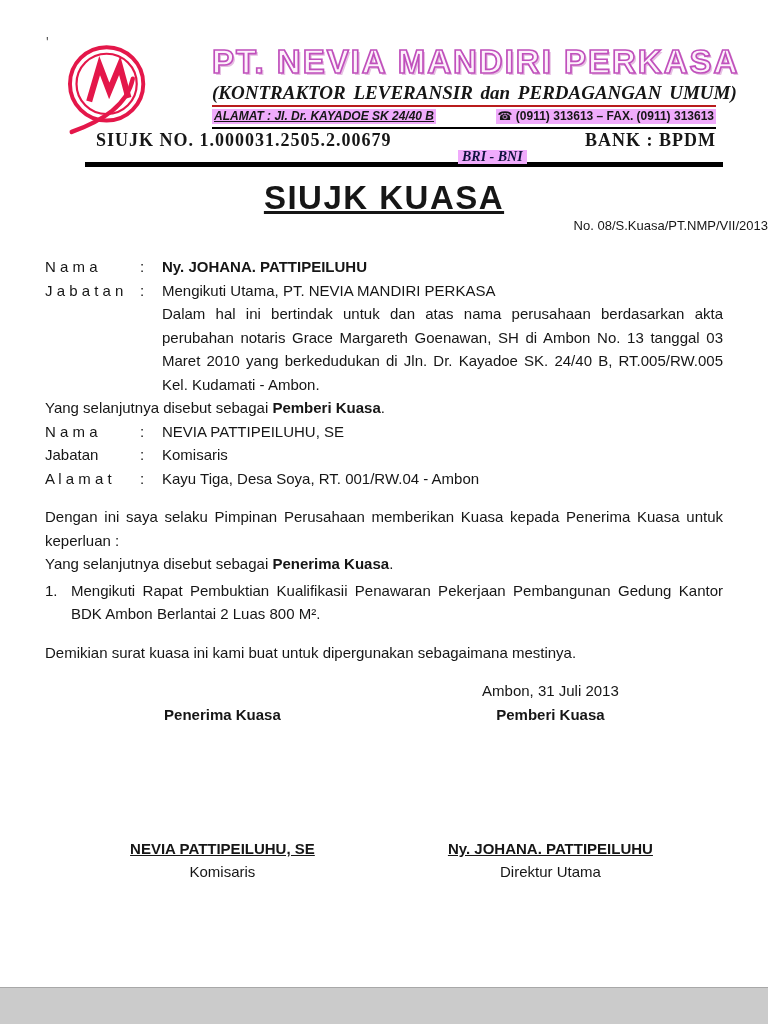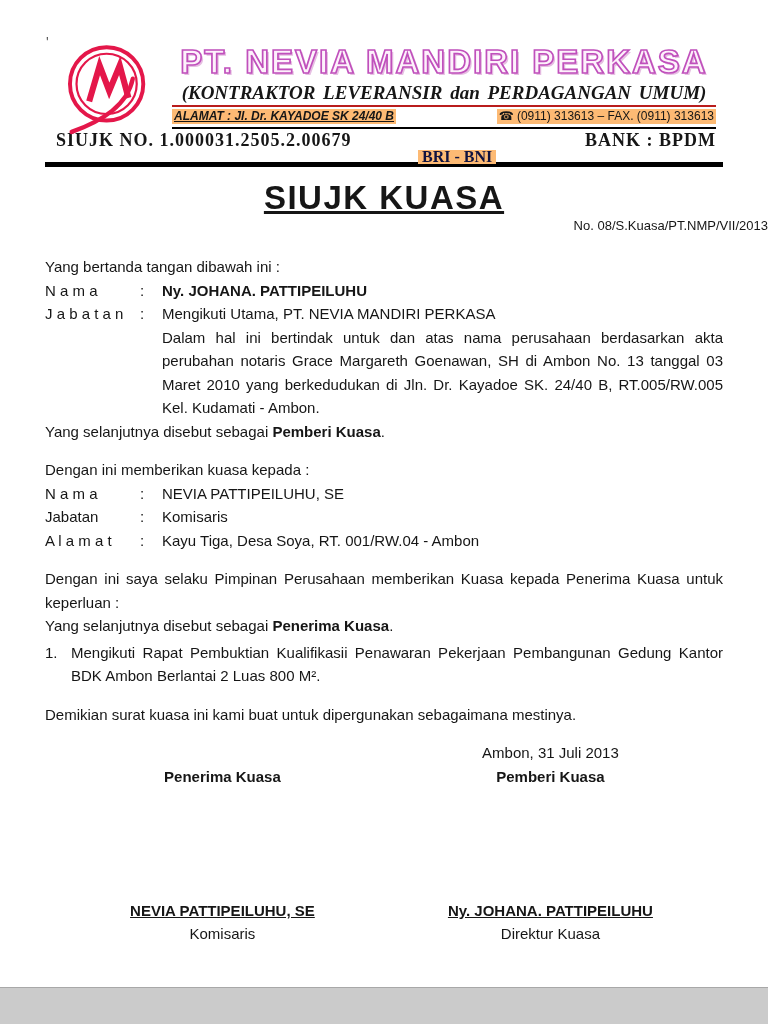--- a/index.html
+++ b/index.html
@@ -11,7 +11,7 @@
   .artifact{position:absolute;left:46px;top:34px;font-size:14px;color:#555;}
 
   
-  .letterhead{position:relative;padding-top:42px;}
+  .letterhead{position:relative;padding-top:42px;padding-left:40px;}
   .logo{position:absolute;left:56px;top:42px;width:96px;height:96px;}
   .lh-text{margin:0 52px 0 172px;}
   .company-name{

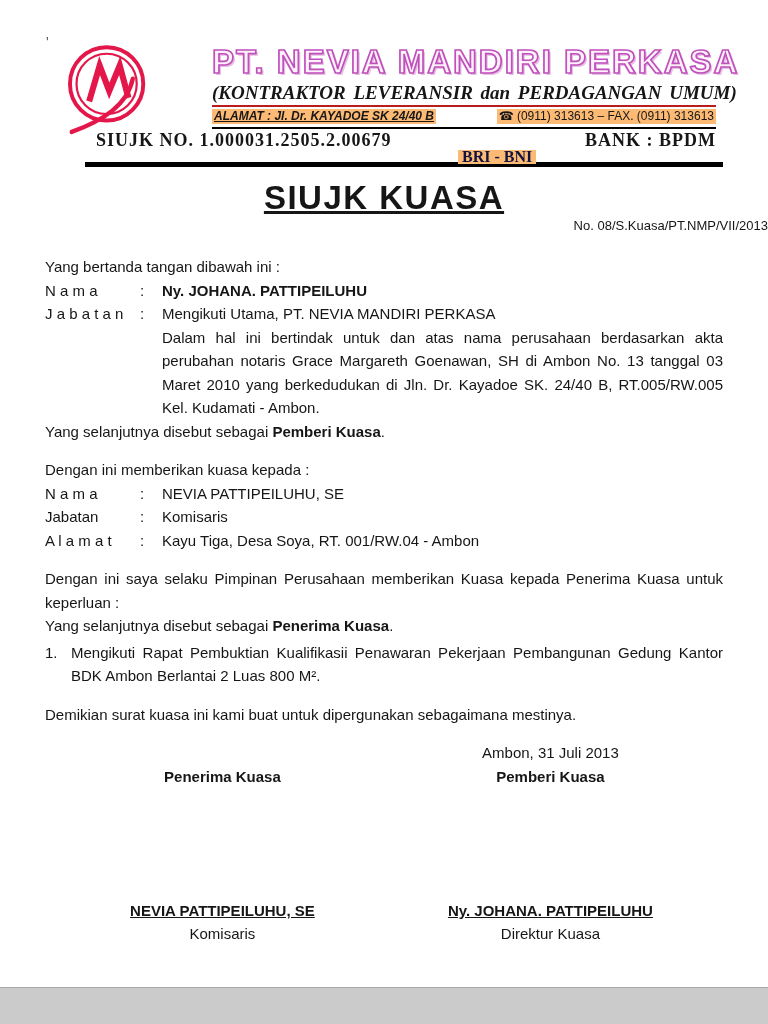--- a/index.html
+++ b/index.html
@@ -30,7 +30,7 @@
     display:flex;justify-content:space-between;align-items:center;
     padding:2px 0 3px;border-bottom:2px solid #000;font-size:12px;line-height:15px;
   }
-  .hl{background:#fdba74;}
+  .hl{background:#f0abfc;}
   .addr{font-weight:bold;font-style:italic;text-decoration:underline;padding:0 2px;}
   .phone{font-weight:normal;padding:0 2px;}
   .siujk-row{

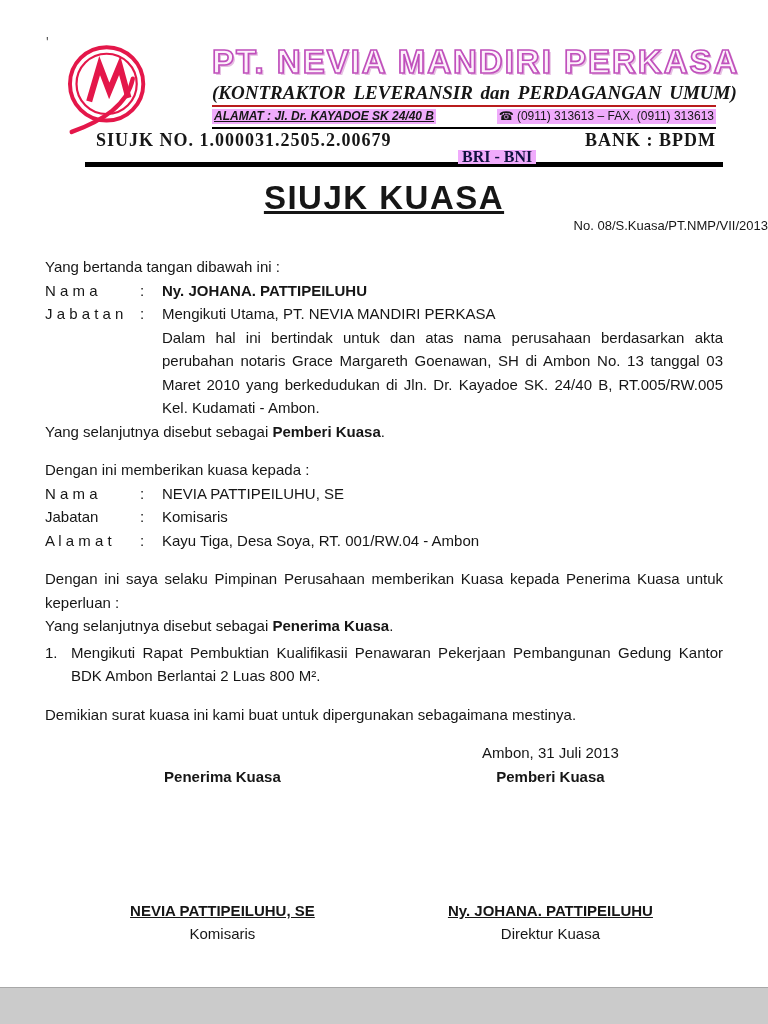--- a/index.html
+++ b/index.html
@@ -32,7 +32,7 @@
   }
   .hl{background:#f0abfc;}
   .addr{font-weight:bold;font-style:italic;text-decoration:underline;padding:0 2px;}
-  .phone{font-weight:normal;padding:0 2px;}
+  .phone{font-weight:bold;padding:0 2px;}
   .siujk-row{
     display:flex;justify-content:space-between;margin:2px 52px 0 56px;
     font-family:"Liberation Serif","DejaVu Serif",serif;

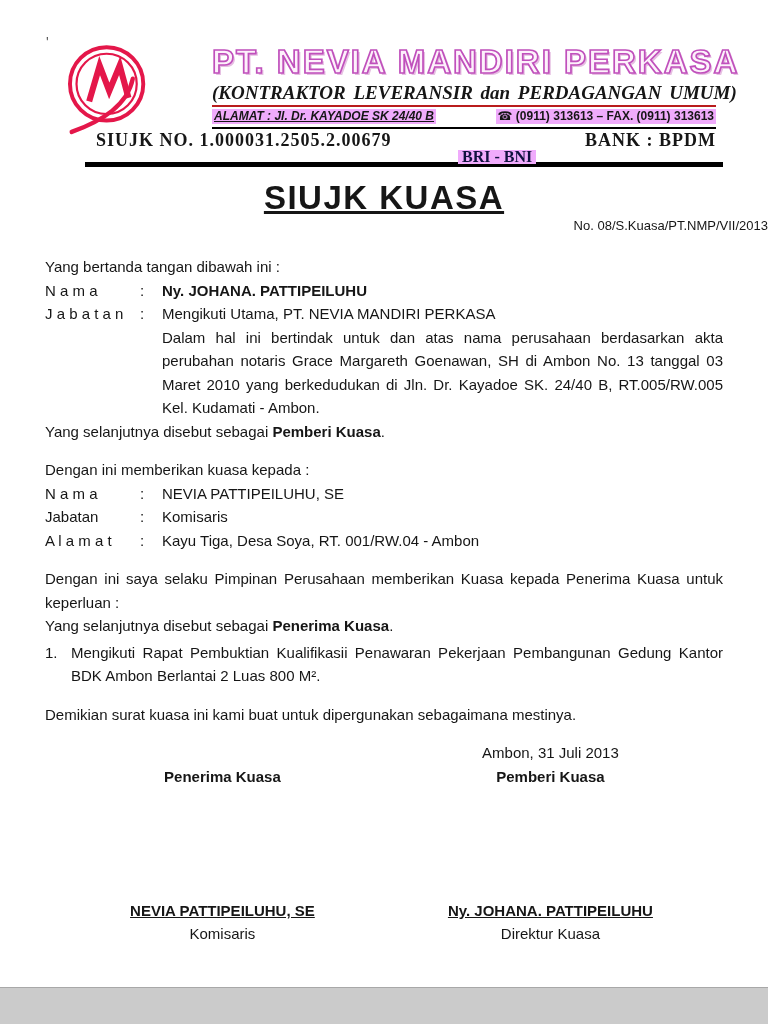--- a/index.html
+++ b/index.html
@@ -41,7 +41,7 @@
   .bank-highlight{
     width:fit-content;margin:0 0 -2px 418px;position:relative;z-index:1;
     font-family:"Liberation Serif","DejaVu Serif",serif;
-    font-weight:bold;font-size:16px;line-height:14px;color:#10123f;padding:0 4px;
+    font-weight:bold;font-size:14px;line-height:14px;color:#10123f;padding:0 4px;font-style:italic;
   }
   .rule{height:5px;background:#000;margin:0 45px;}
 

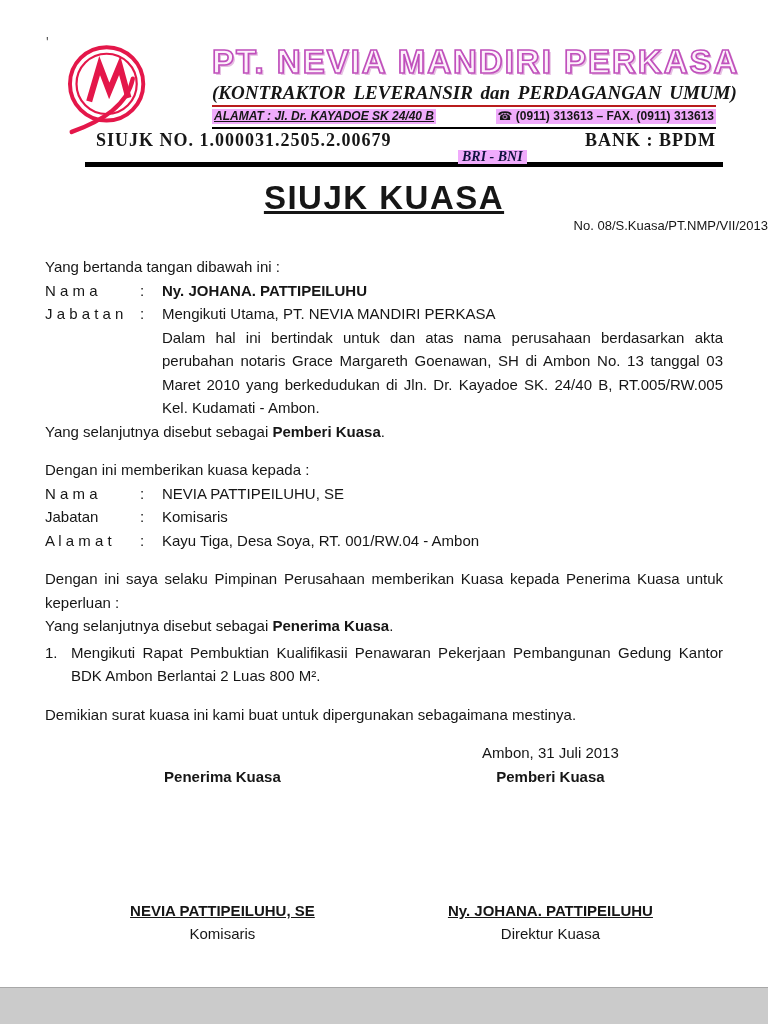--- a/index.html
+++ b/index.html
@@ -119,7 +119,6 @@
 
   <main class="body">
 
-    <p class="line">Yang bertanda tangan dibawah ini :</p>
 
     <div class="field-row">
       <span>N a m a</span>

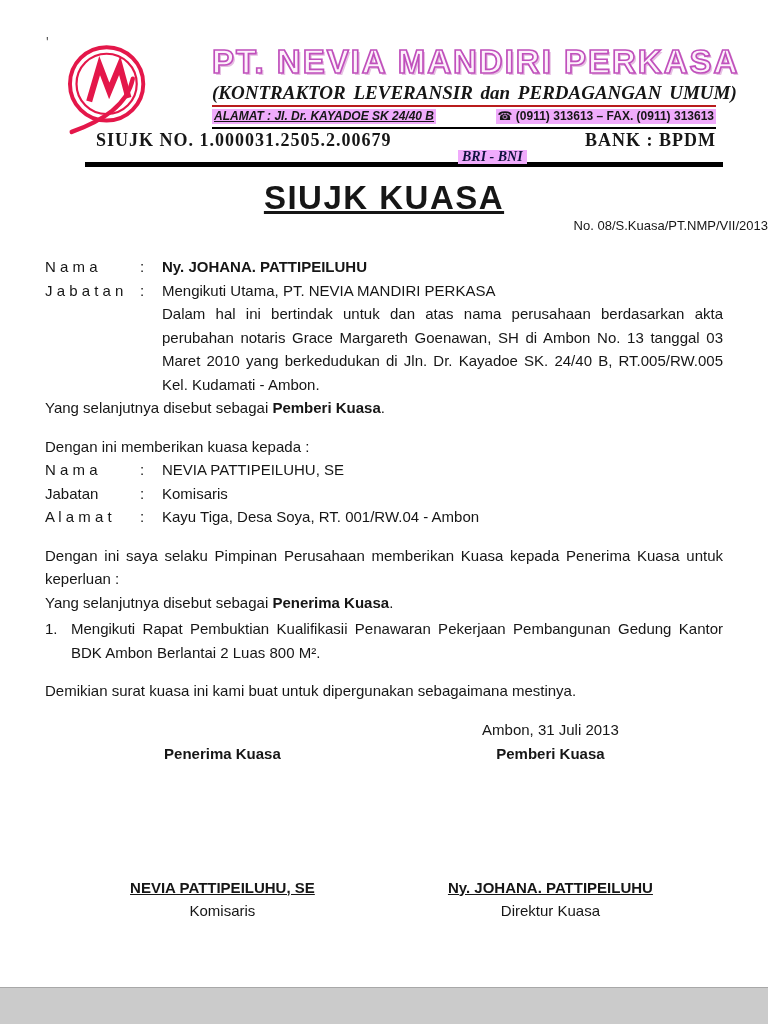--- a/index.html
+++ b/index.html
@@ -136,7 +136,6 @@
 
     <p class="line"><span>Yang selanjutnya disebut sebagai </span><span class="bold">Pemberi Kuasa</span><span>.</span></p>
 
-    <p class="line mt">Dengan ini memberikan kuasa kepada :</p>
 
     <div class="field-row">
       <span>N a m a</span>

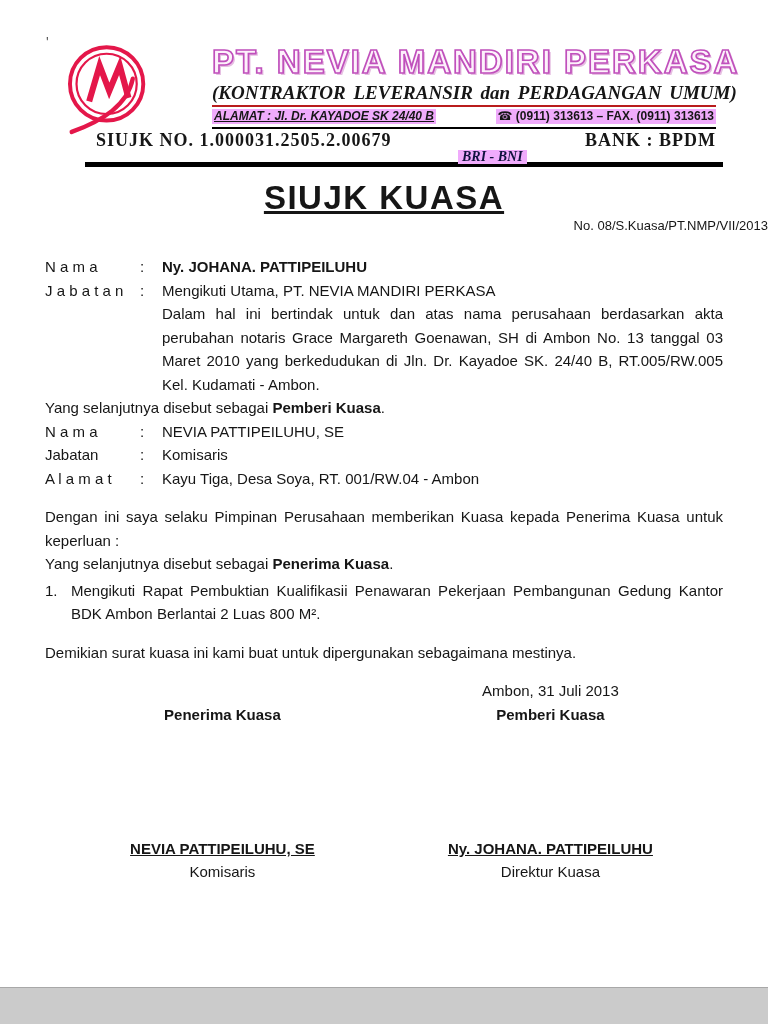--- a/index.html
+++ b/index.html
@@ -179,7 +179,7 @@
         <div class="sig-title">Pemberi Kuasa</div>
         <div class="sig-space"></div>
         <div class="sig-name">Ny. JOHANA. PATTIPEILUHU</div>
-        <div class="sig-role">Direktur Kuasa</div>
+        <div class="sig-role">Direktur Utama</div>
       </div>
     </div>
 

